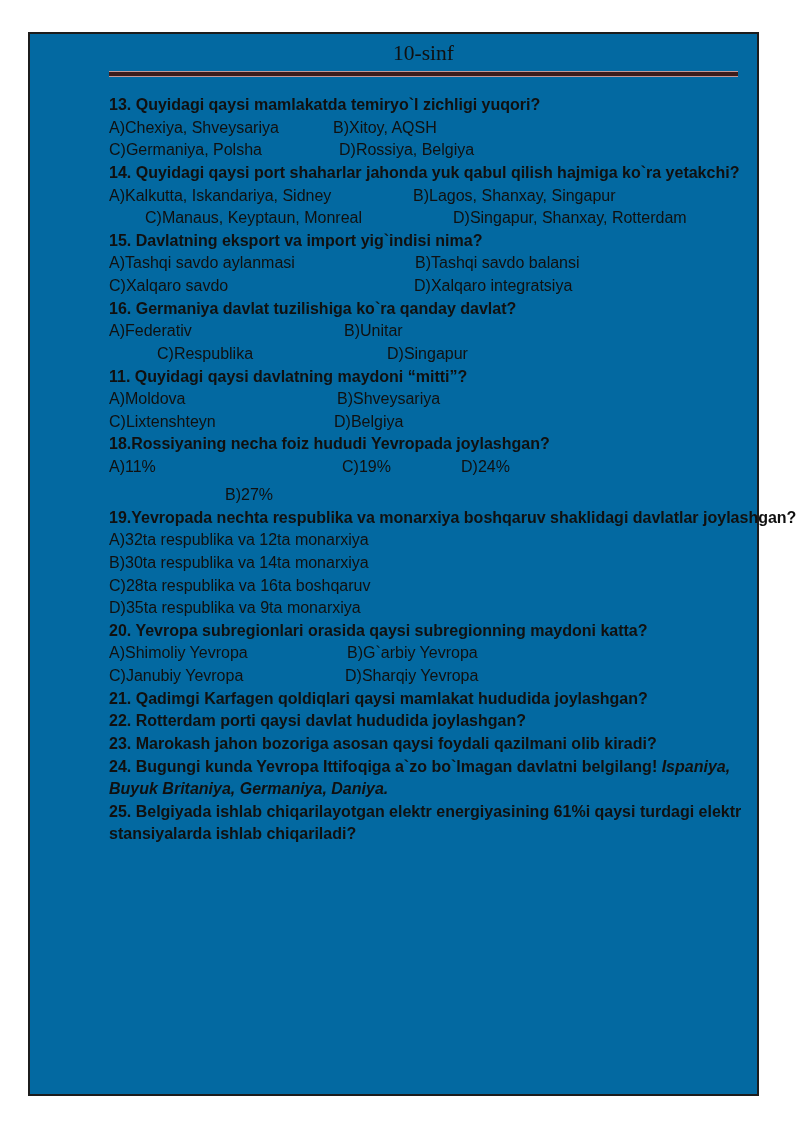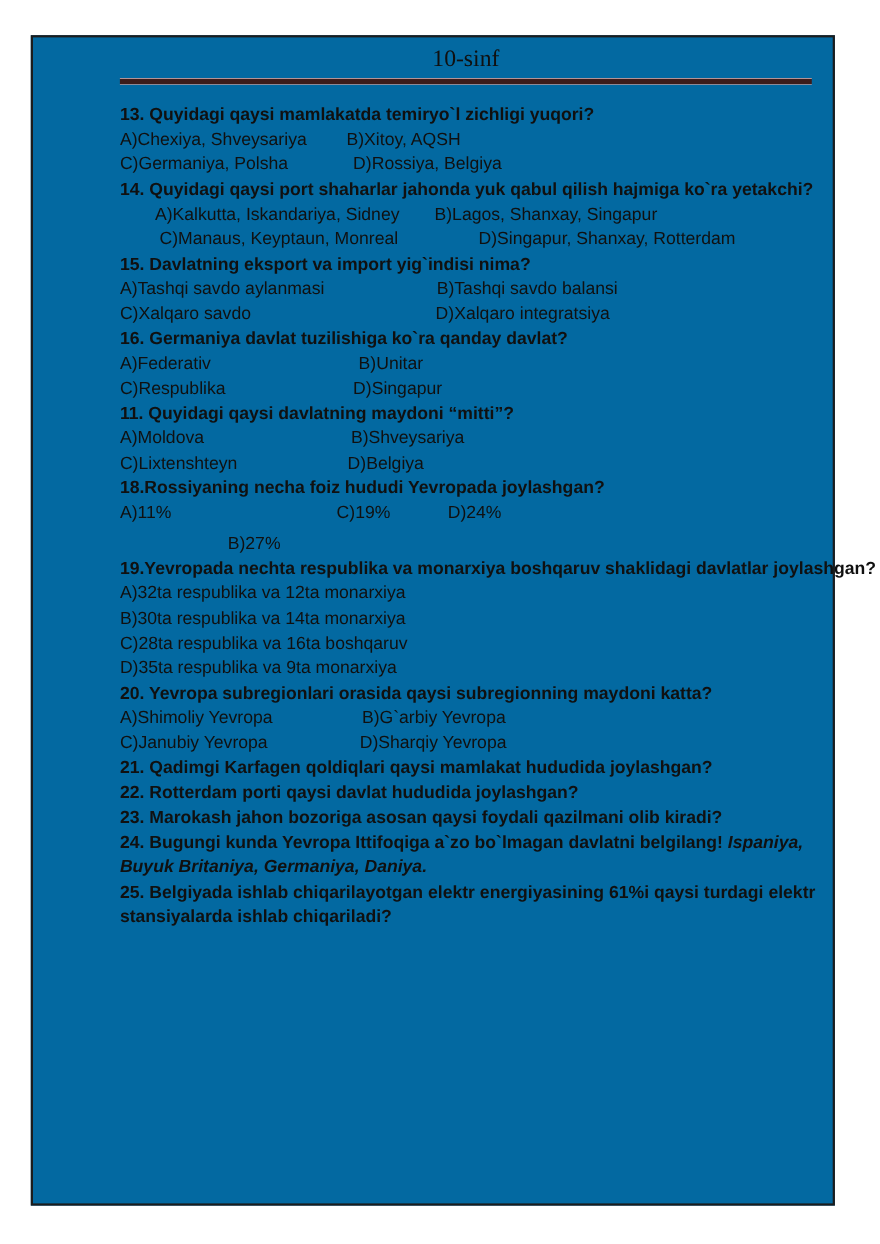--- a/index.html
+++ b/index.html
@@ -28,7 +28,7 @@
   .questions { margin-top:17px; font-size:16px; }
   .q-heading { font-weight:bold; line-height:22.63px; white-space:nowrap; }
   .q-heading .it { font-style:italic; }
-  .opt-row { display:flex; line-height:22.63px; }
+  .opt-row { display:flex; line-height:22.63px;gap:18px; }
   .opt-cell { flex:none; white-space:pre; }
 </style>
 </head>

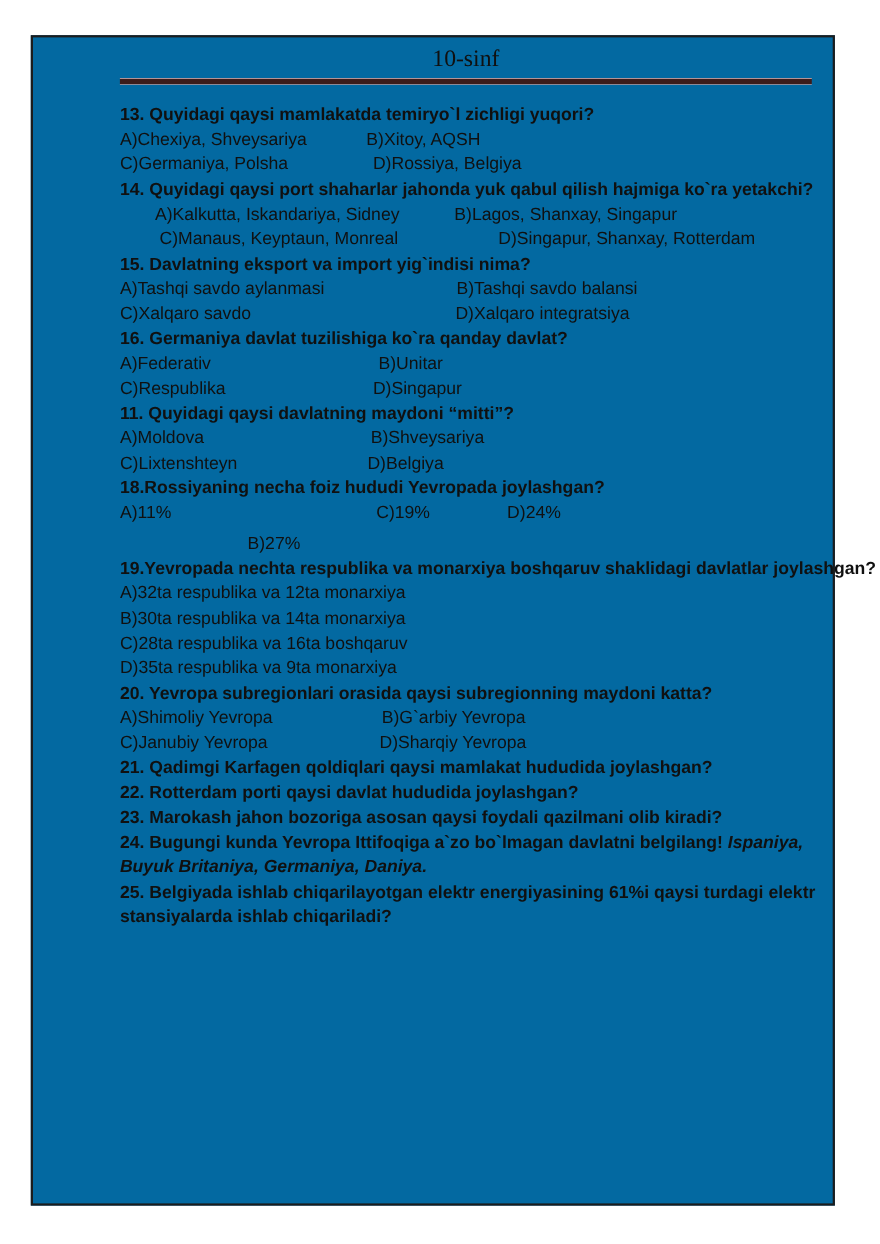--- a/index.html
+++ b/index.html
@@ -53,7 +53,7 @@
         <div class="q-block">
           <div class="q-heading"><span>14. Quyidagi qaysi port shaharlar jahonda yuk qabul qilish hajmiga ko`ra yetakchi?</span></div>
           <div class="opt-row">
-            <span class="opt-cell" style="width: 286px; text-align: center;">A)Kalkutta, Iskandariya, Sidney</span>
+            <span class="opt-cell" style="width: 286px;">A)Kalkutta, Iskandariya, Sidney</span>
             <span class="opt-cell">B)Lagos, Shanxay, Singapur</span>
           </div>
           <div class="opt-row">

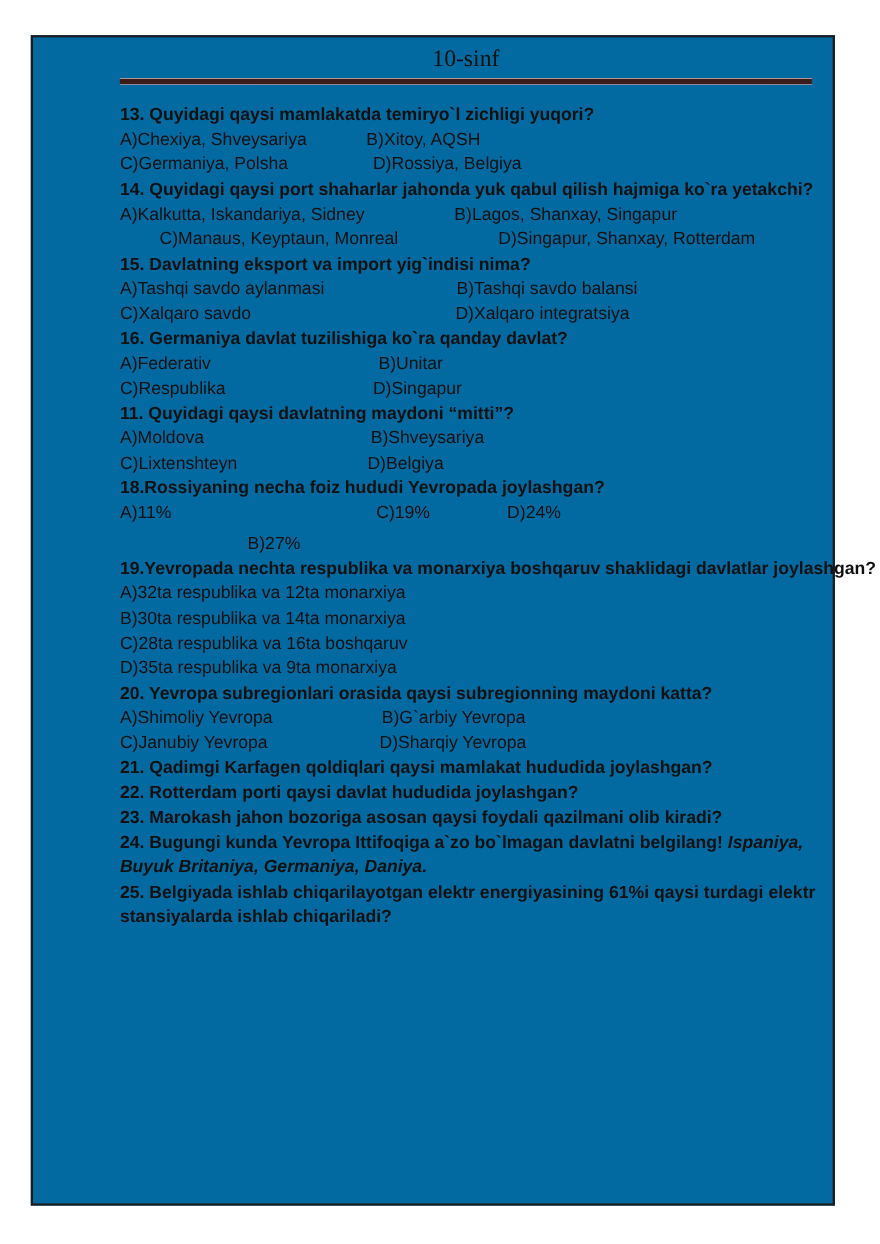--- a/index.html
+++ b/index.html
@@ -79,7 +79,7 @@
             <span class="opt-cell">B)Unitar</span>
           </div>
           <div class="opt-row">
-            <span class="opt-cell" style="width: 212px;">C)Respublika</span>
+            <span class="opt-cell" style="width: 212px; margin-left: 48px;">C)Respublika</span>
             <span class="opt-cell">D)Singapur</span>
           </div>
         </div>

